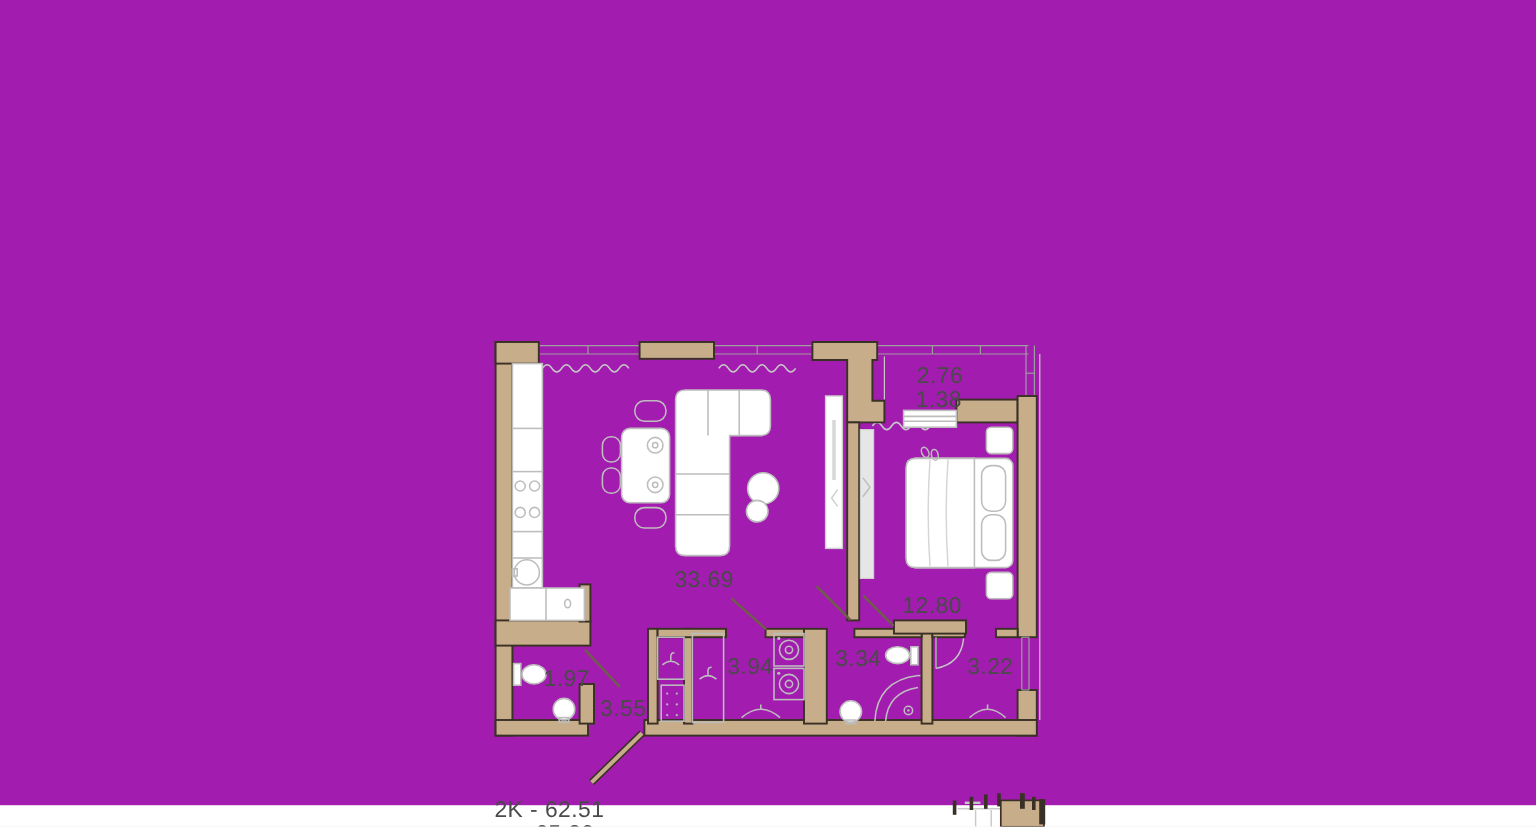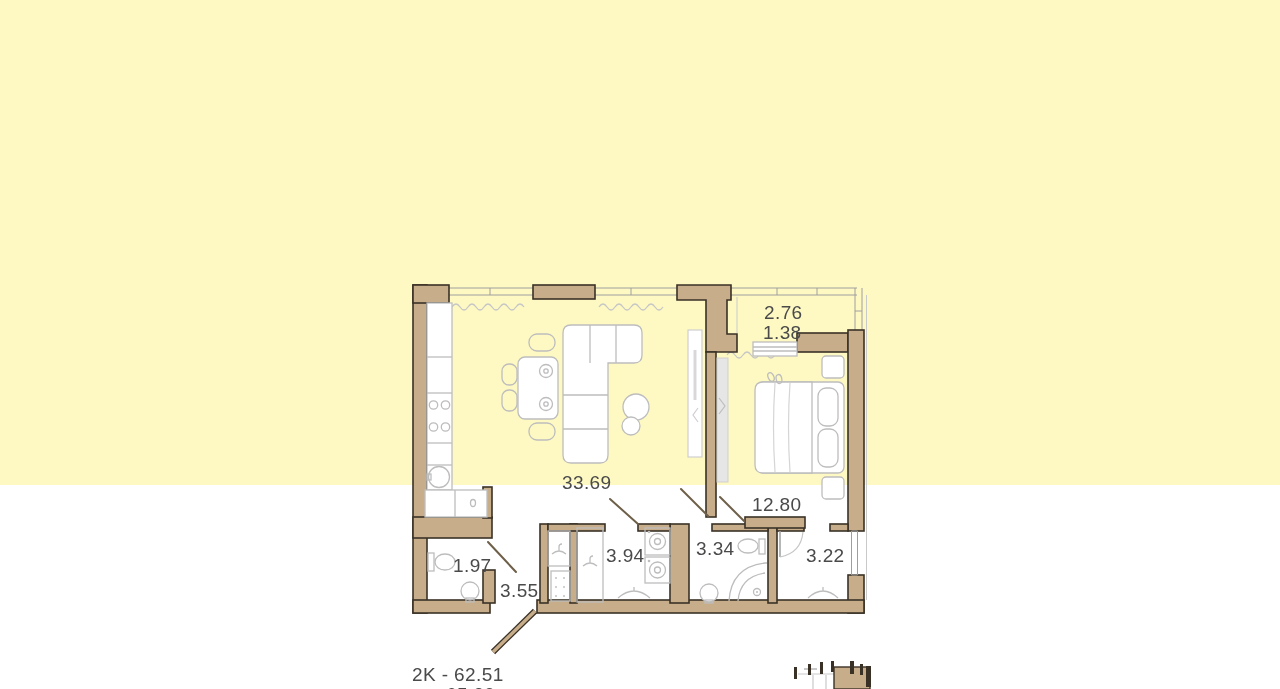--- a/index.html
+++ b/index.html
@@ -5,7 +5,7 @@
   html,body{margin:0;padding:0;background:#ffffff;}
   body{width:1280px;height:689px;overflow:hidden;
        font-family:"Liberation Sans", sans-serif;}
-  .canvas{position:relative;width:1280px;height:485px;background:#fef9c3;}
+  .canvas{position:relative;width:1280px;height:671px;background:#a21caf;}
   svg{display:block;}
   svg text{font-family:"Liberation Sans", sans-serif;
            fill:#4A4A4A;font-size:19px;letter-spacing:.4px;}

